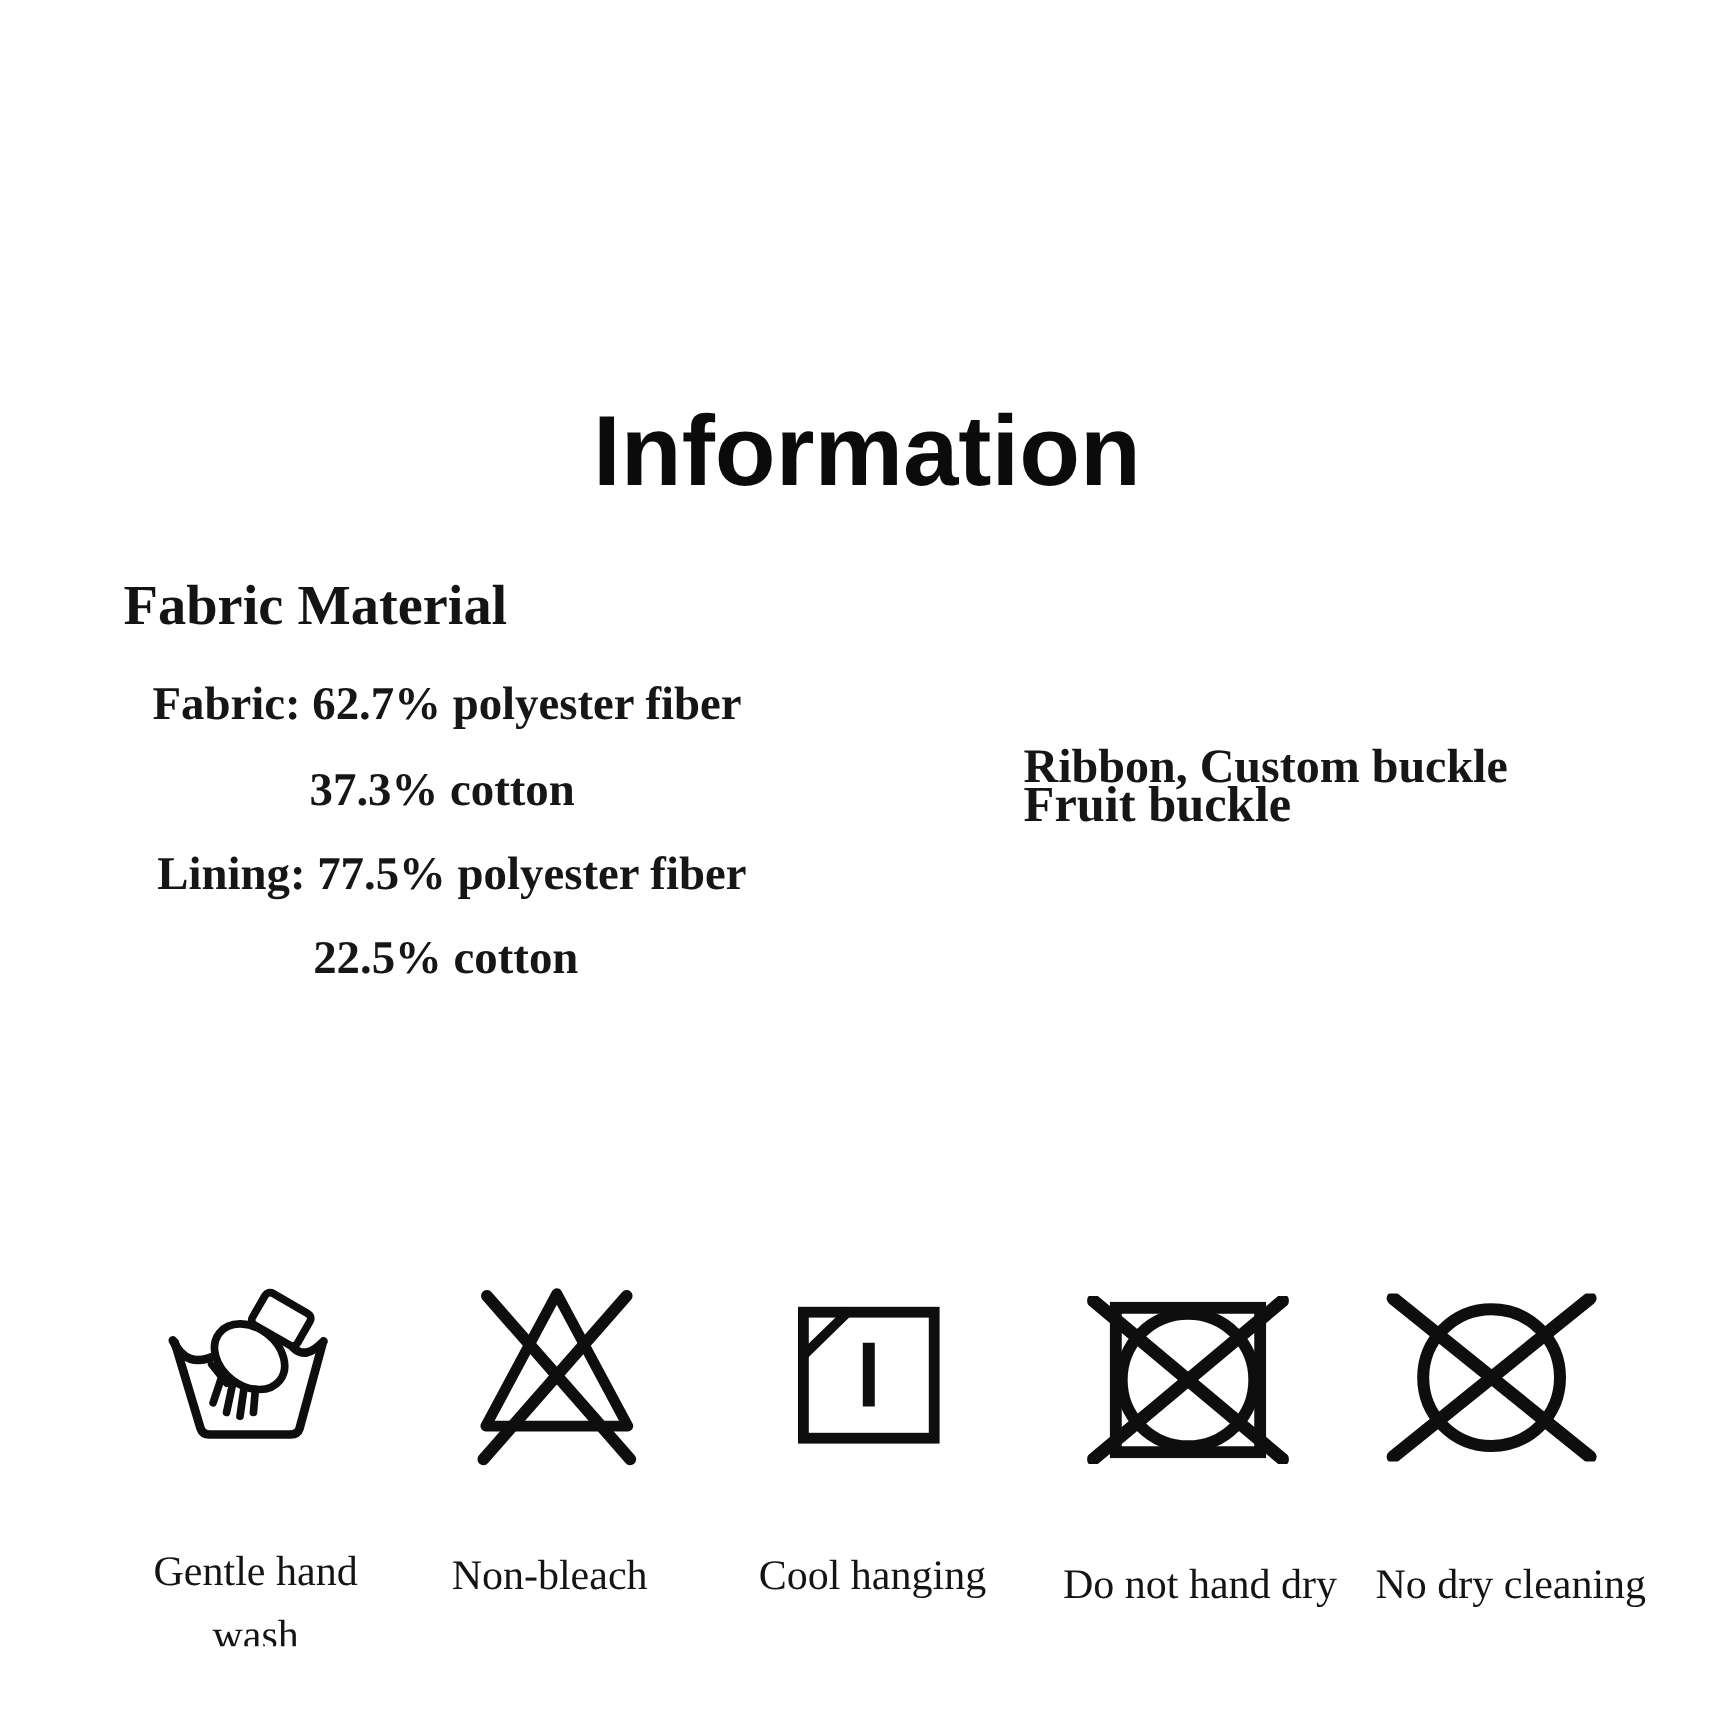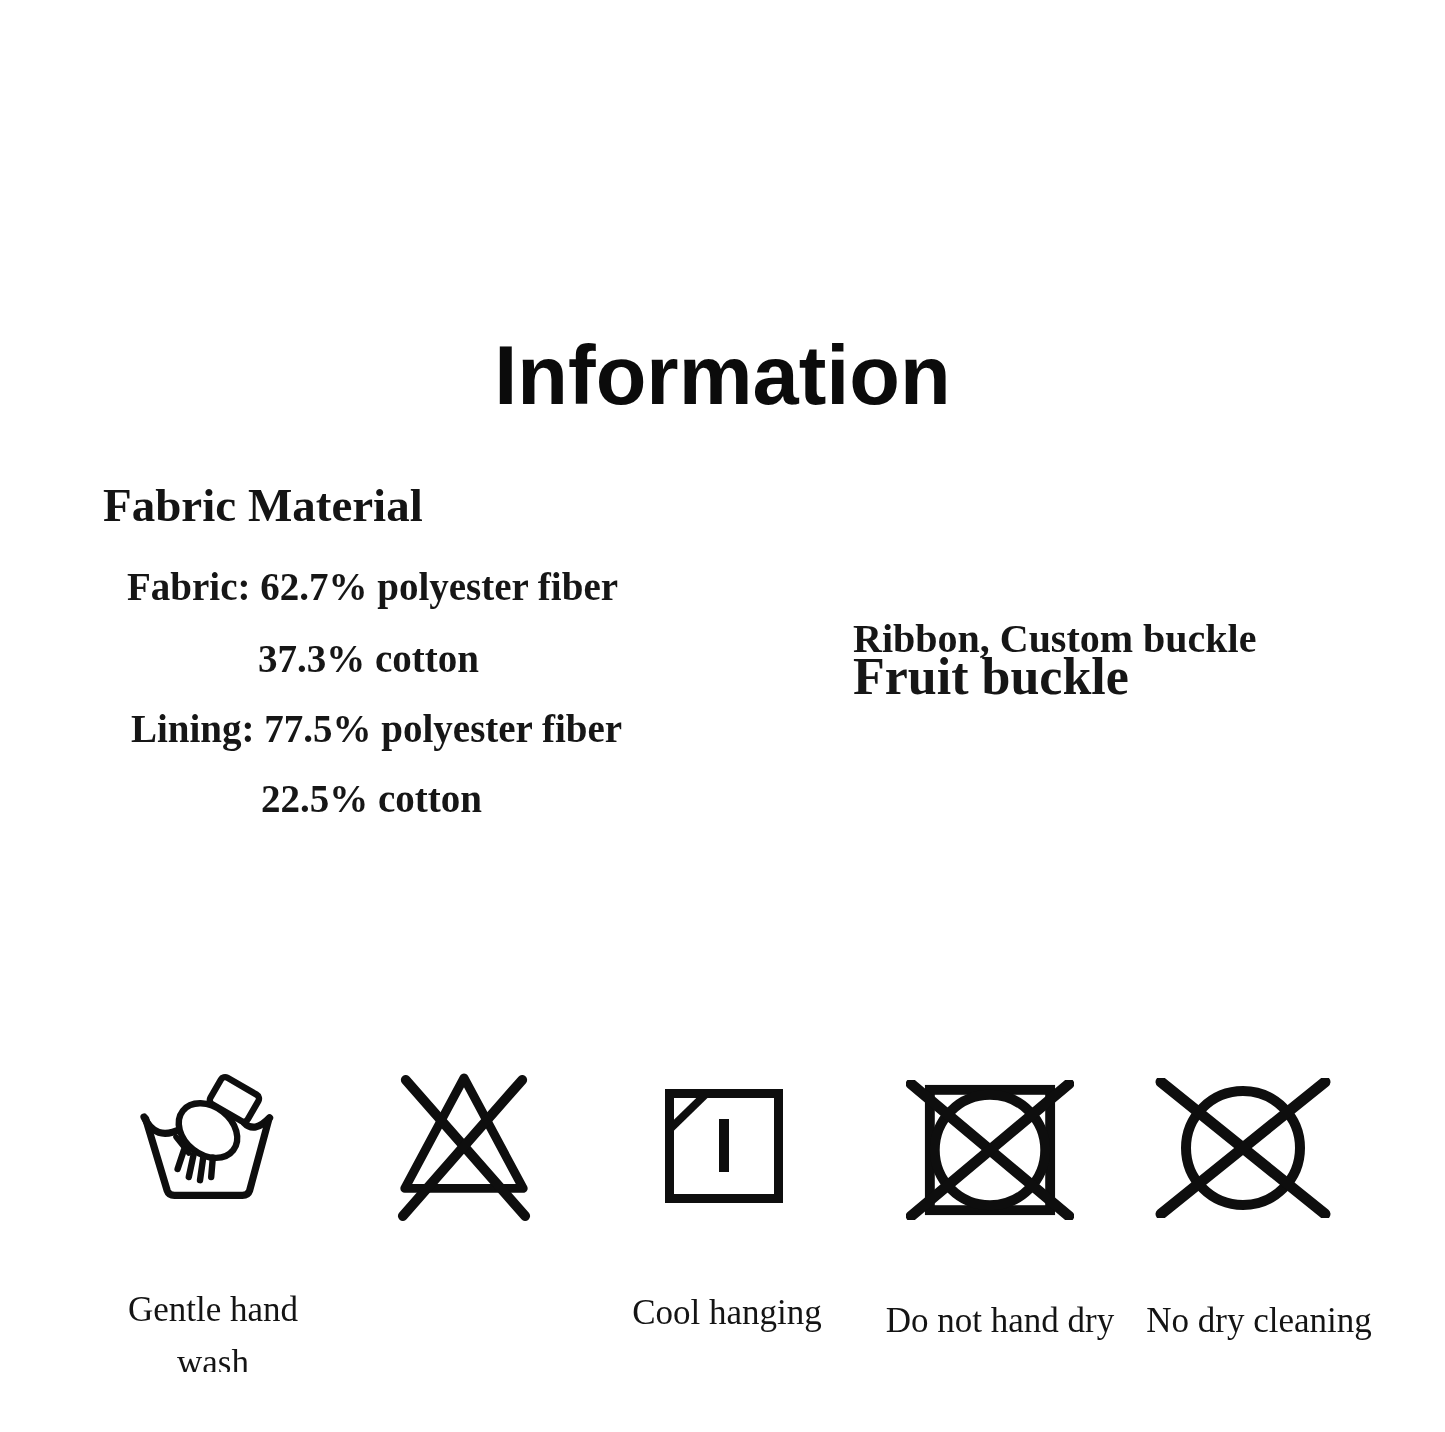--- a/index.html
+++ b/index.html
@@ -47,7 +47,7 @@
   .fl3{left:131px; top:708px;}
   .fl4{left:261px; top:778px;}
   .al1{left:853px; top:617px; font-size:40px;}
-  .al2{left:853px; top:648px; font-size:52px;}
+  .al2{left:853px; top:648px; font-size:42px;}
 
   .care-icon{position:absolute;}
   .icon1{left:128px;  top:1072px; width:160px; height:146px;}

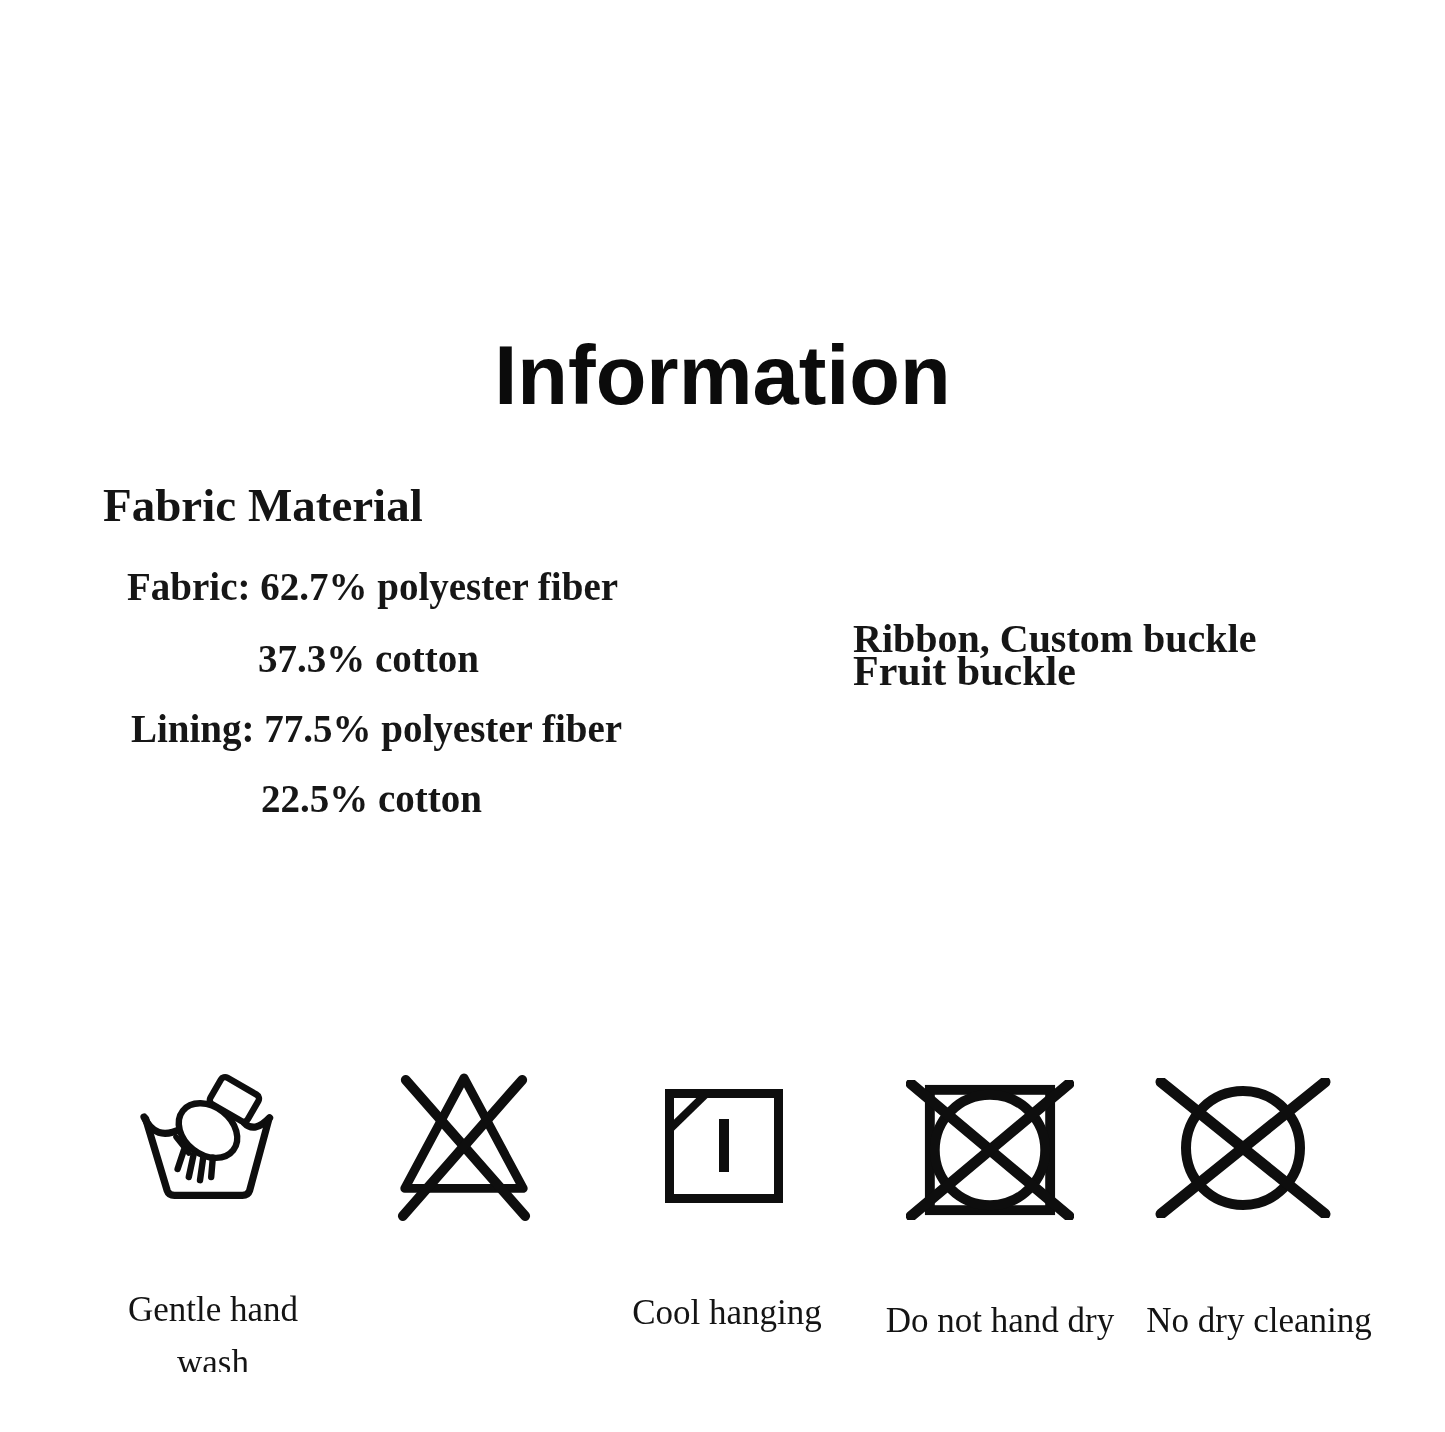--- a/index.html
+++ b/index.html
@@ -139,6 +139,7 @@
   </div>
 
   <div class="cap cap--wrap cap1">Gentle hand wash</div>
+  <div class="cap cap2">Non-bleach</div>
   <div class="cap cap3">Cool hanging</div>
   <div class="cap cap4">Do not hand dry</div>
   <div class="cap cap5">No dry cleaning</div>

